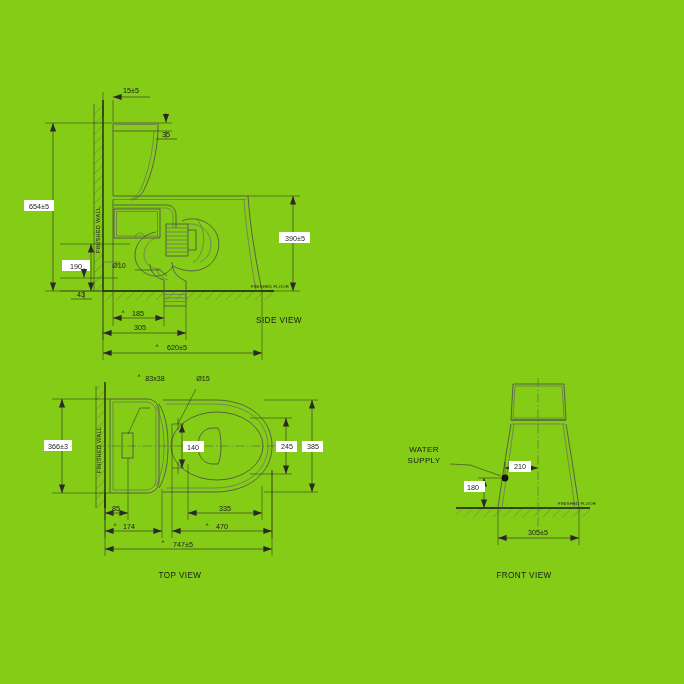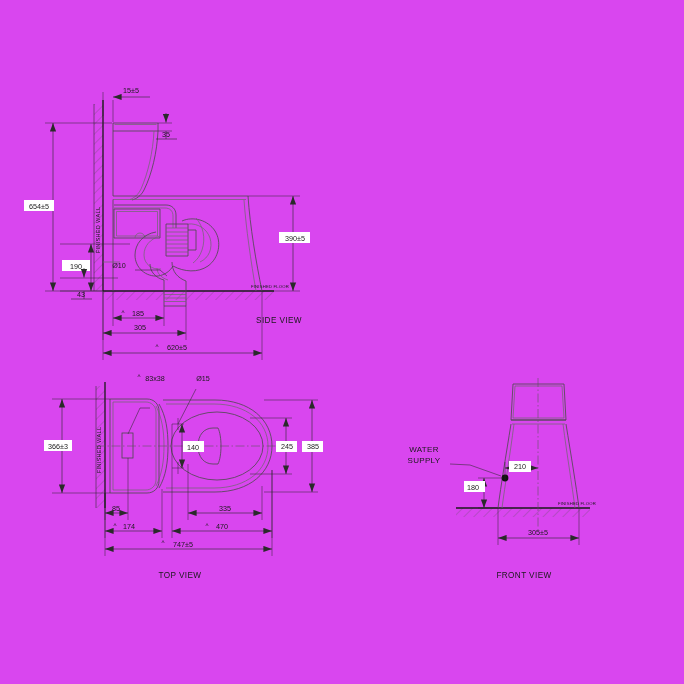--- a/index.html
+++ b/index.html
@@ -5,7 +5,7 @@
   html,body{margin:0;padding:0;background:#ffffff;}
   body{width:684px;height:684px;overflow:hidden;
        font-family:"Liberation Sans","DejaVu Sans",sans-serif;color:#1a1a1a;}
-  #sheet{position:relative;width:684px;height:684px;background:#d946ef;}
+  #sheet{position:relative;width:684px;height:684px;background:#84cc16;}
   svg.dwg{position:absolute;left:0;top:0;width:684px;height:684px;}
   .t{font-family:"Liberation Sans","DejaVu Sans",sans-serif;fill:#1a1a1a;}
   .dimtext{font-size:7.2px;}

